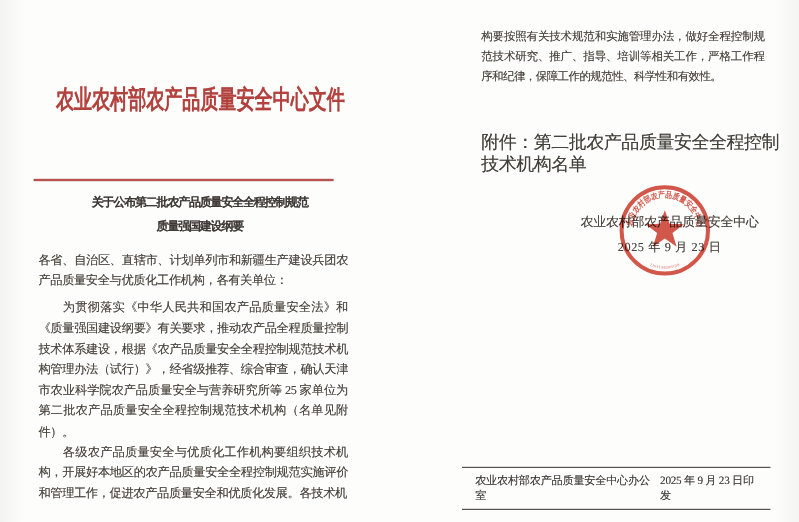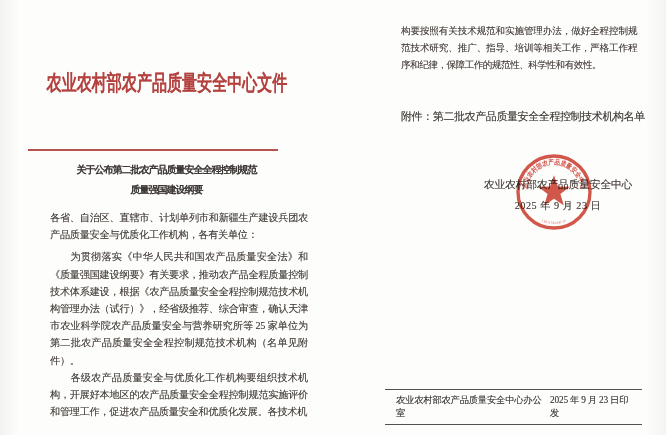--- a/index.html
+++ b/index.html
@@ -48,7 +48,7 @@
   }
   .attach-line {
     position:absolute; top:109px; left:68px; width:250px;
-    font-size:11px; letter-spacing:-0.4px; color:#44403b;
+    font-size:15px; letter-spacing:-0.4px; color:#44403b;
     text-shadow:0 0 .5px rgba(68,64,59,.55);
     font-family:Liberation Serif, serif;
   }

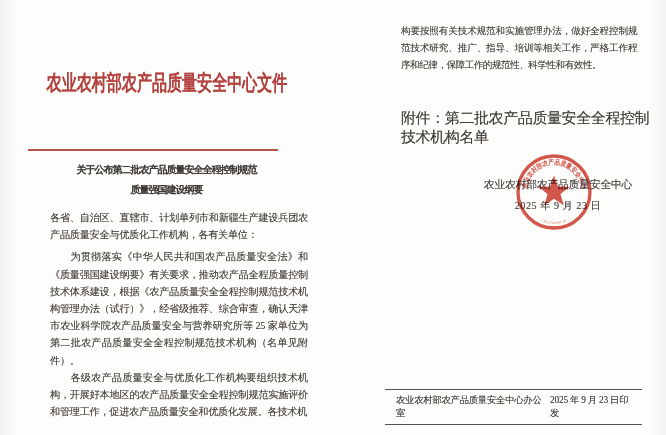--- a/index.html
+++ b/index.html
@@ -33,7 +33,7 @@
     text-shadow:0 0 .5px rgba(62,57,54,.5);
   }
   .body-block {
-    position:absolute; top:209px; left:50px; width:258px;
+    position:absolute; top:209px; left:32px; width:258px;
     font-size:10.2px; letter-spacing:-0.3px; line-height:17.2px;
     text-align:justify; color:#4a443f; text-shadow:0 0 .5px rgba(74,68,63,.55);
   }

